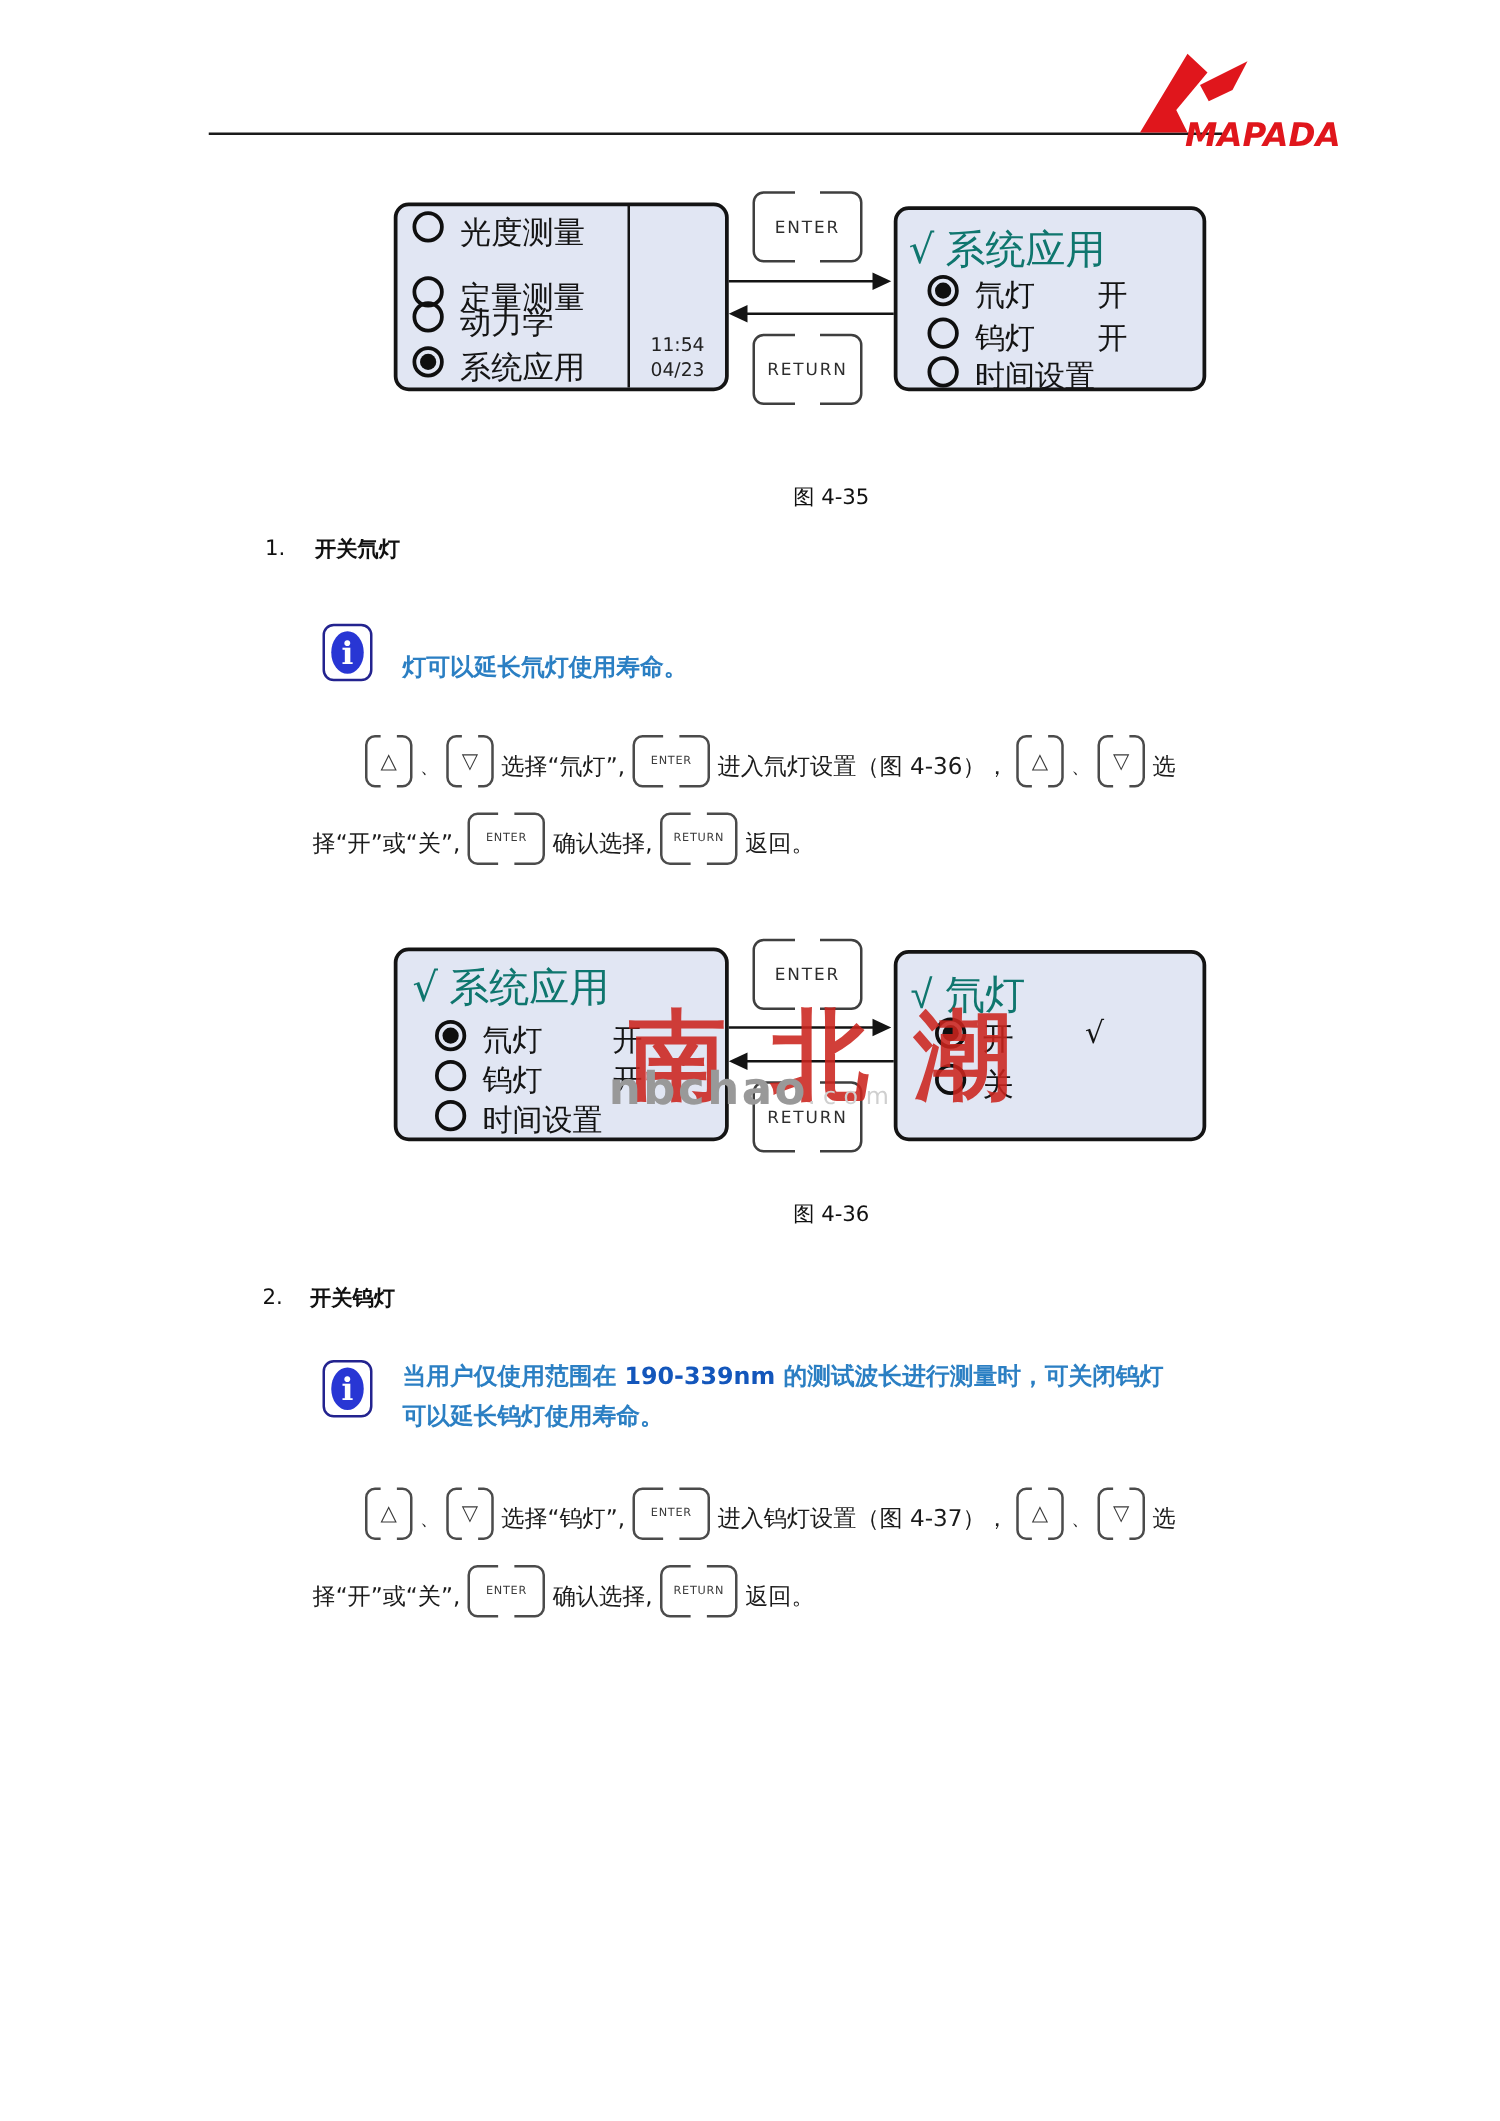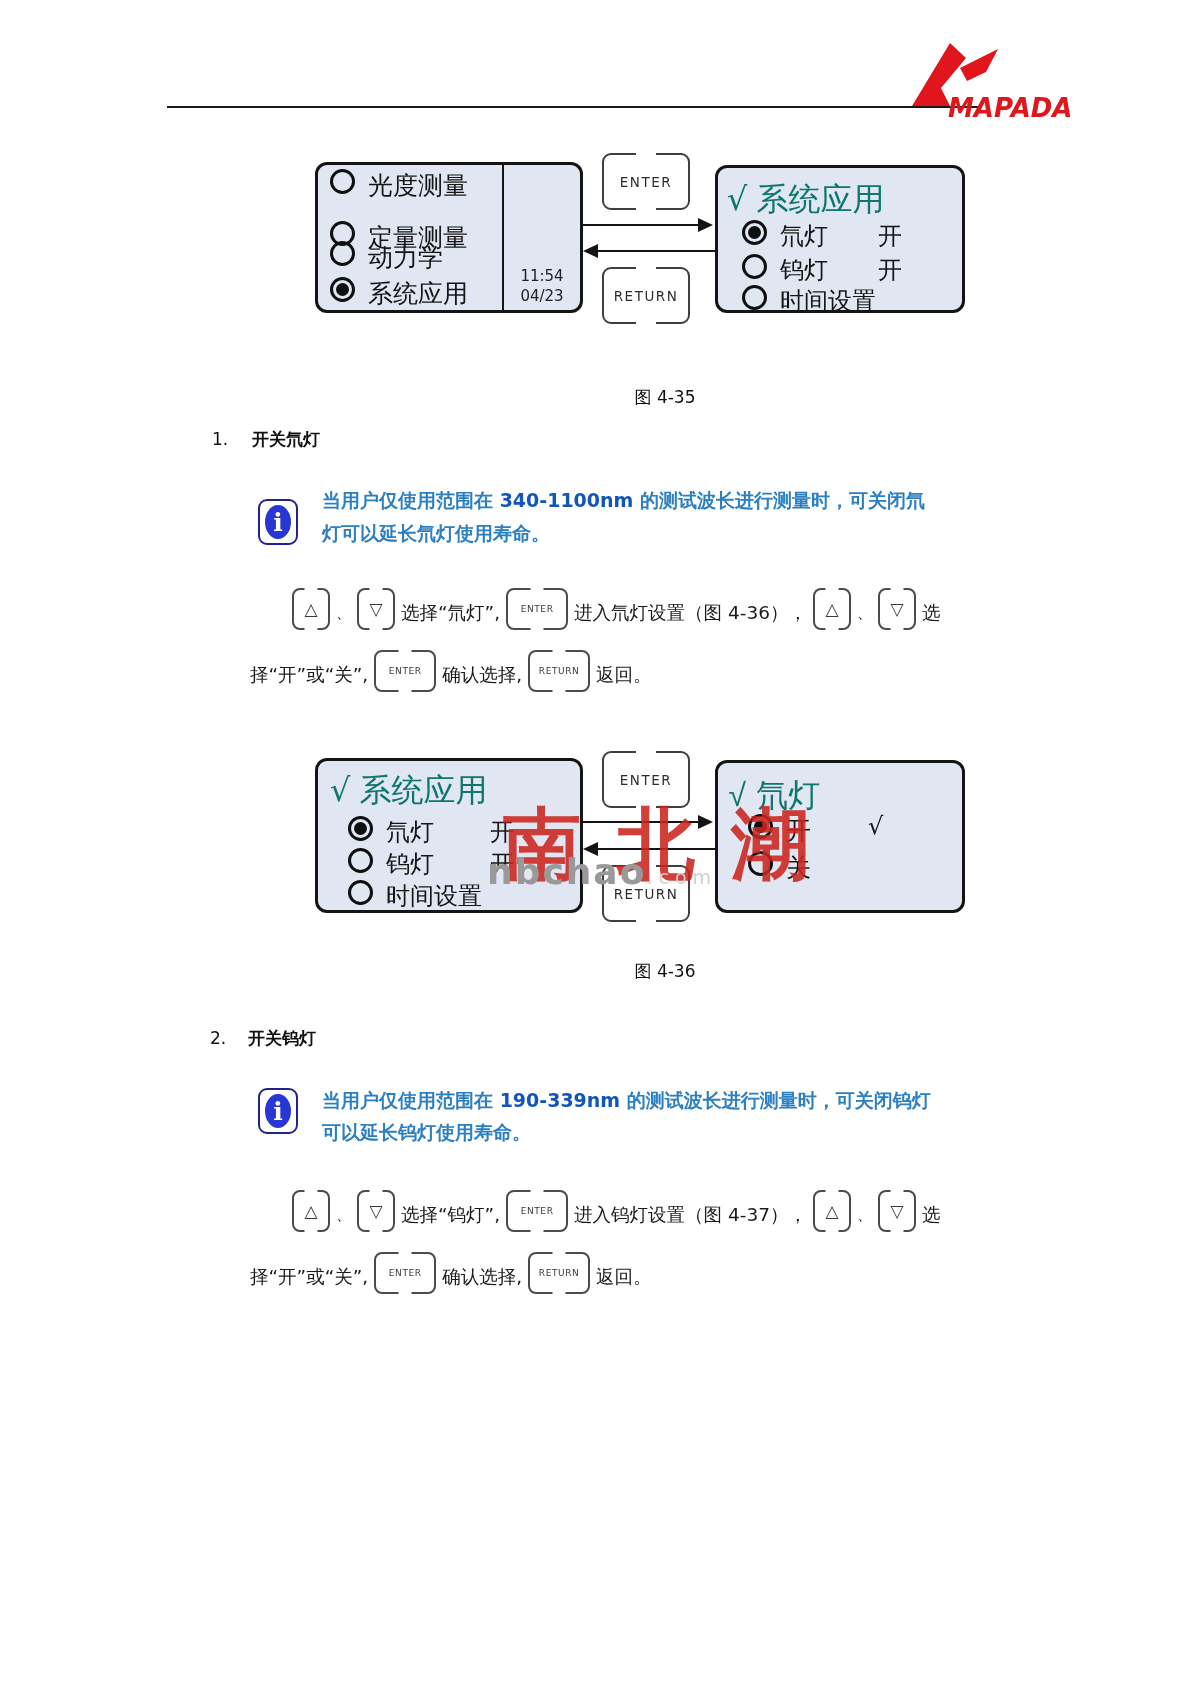--- a/index.html
+++ b/index.html
@@ -148,7 +148,6 @@
         <span>i</span>
       </span>
   </div>
-  <div class="note-line" style="left:322px;top:488px;"><span>当用户仅使用范围在 </span><span class="note-range">340-1100nm</span><span> 的测试波长进行测量时，可关闭氘</span></div>
   <div class="note-line" style="left:322px;top:521px;">灯可以延长氘灯使用寿命。</div>
 
   <div class="steps" style="left:292px;top:588px;">

